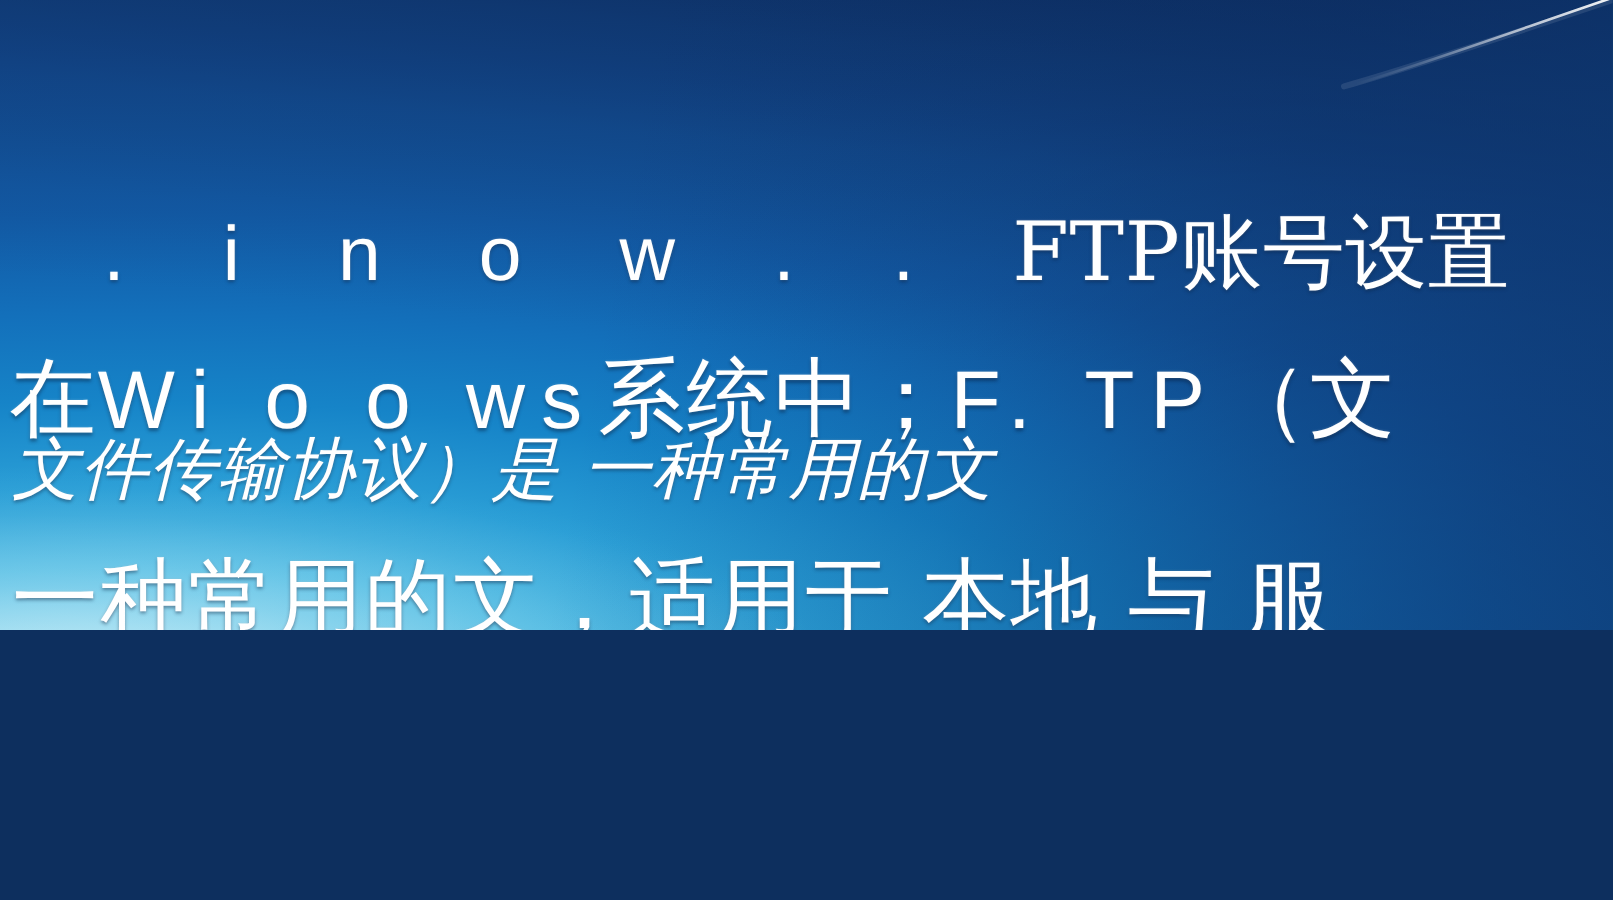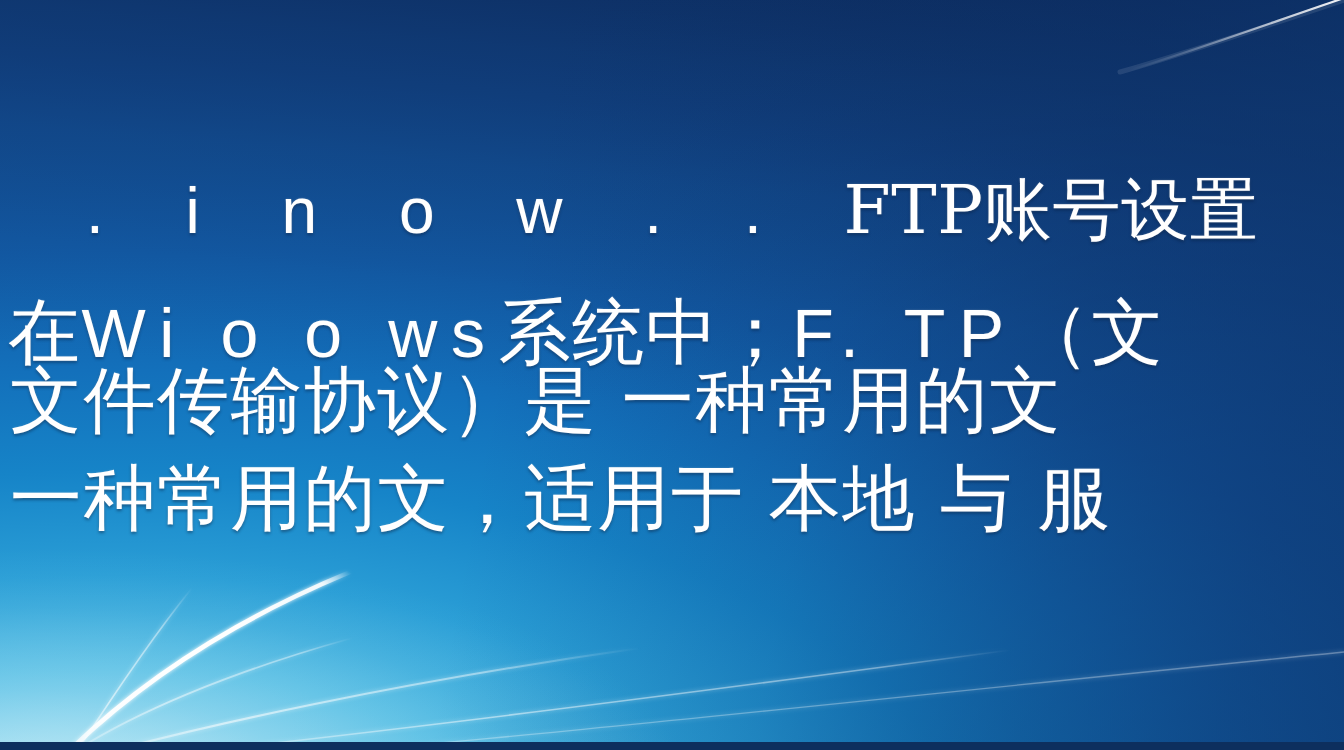--- a/index.html
+++ b/index.html
@@ -10,7 +10,7 @@
   #slide {
     position: relative;
     width: 1344px;
-    height: 742px;
+    height: 525px;
     overflow: hidden;
     font-family: "Liberation Serif", "DejaVu Serif", serif;
     background: #0c4a6e;

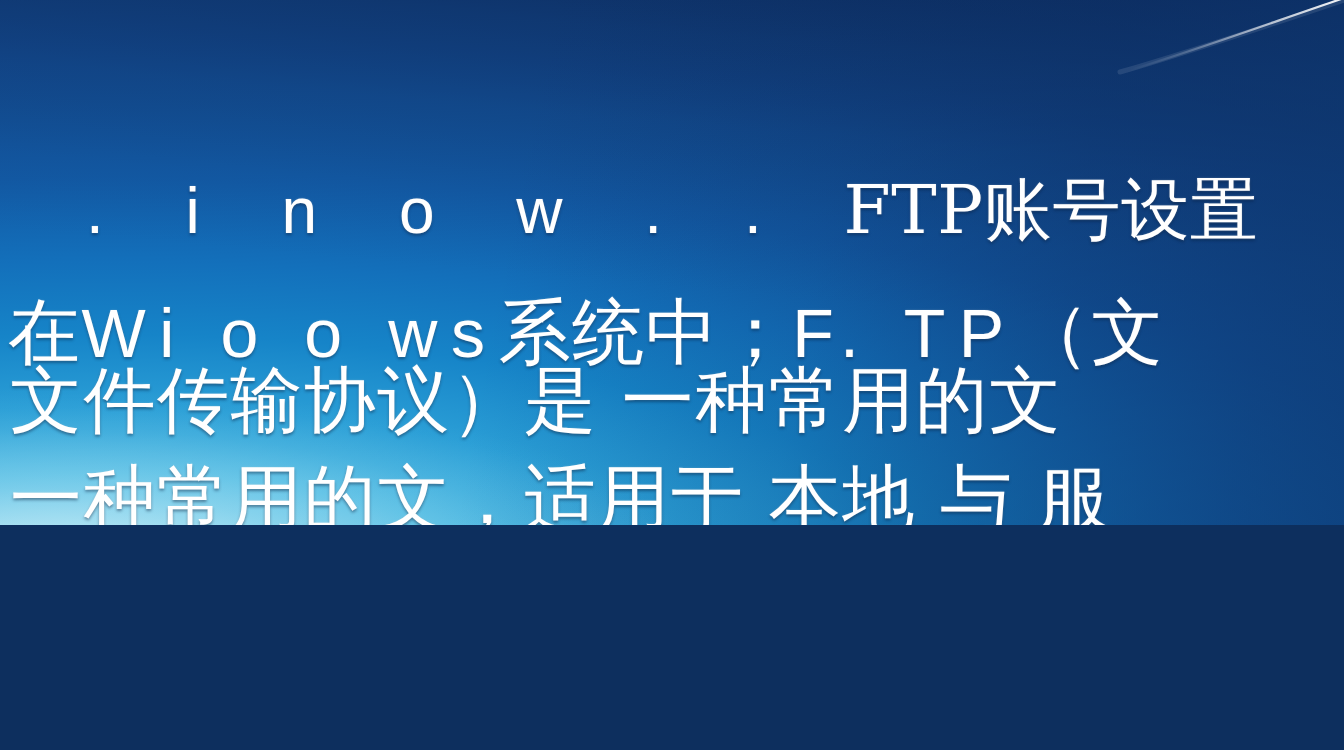--- a/index.html
+++ b/index.html
@@ -105,7 +105,7 @@
   #line2 { left: 8px;   top: 268px; font-size: 72px; margin-top: 28px; }
   #line2 .lat { letter-spacing: 0.20em; font-size: 68px; }
 
-  #line3 { left: 10px;  top: 364px; font-size: 72px; letter-spacing: 0.03em; }
+  #line3 { left: 10px;  top: 364px; font-size: 56px; letter-spacing: 0.03em; font-style: italic; }
 
   #line4 { left: 10px;  top: 462px; font-size: 72px; letter-spacing: 0.03em; }
 </style>

